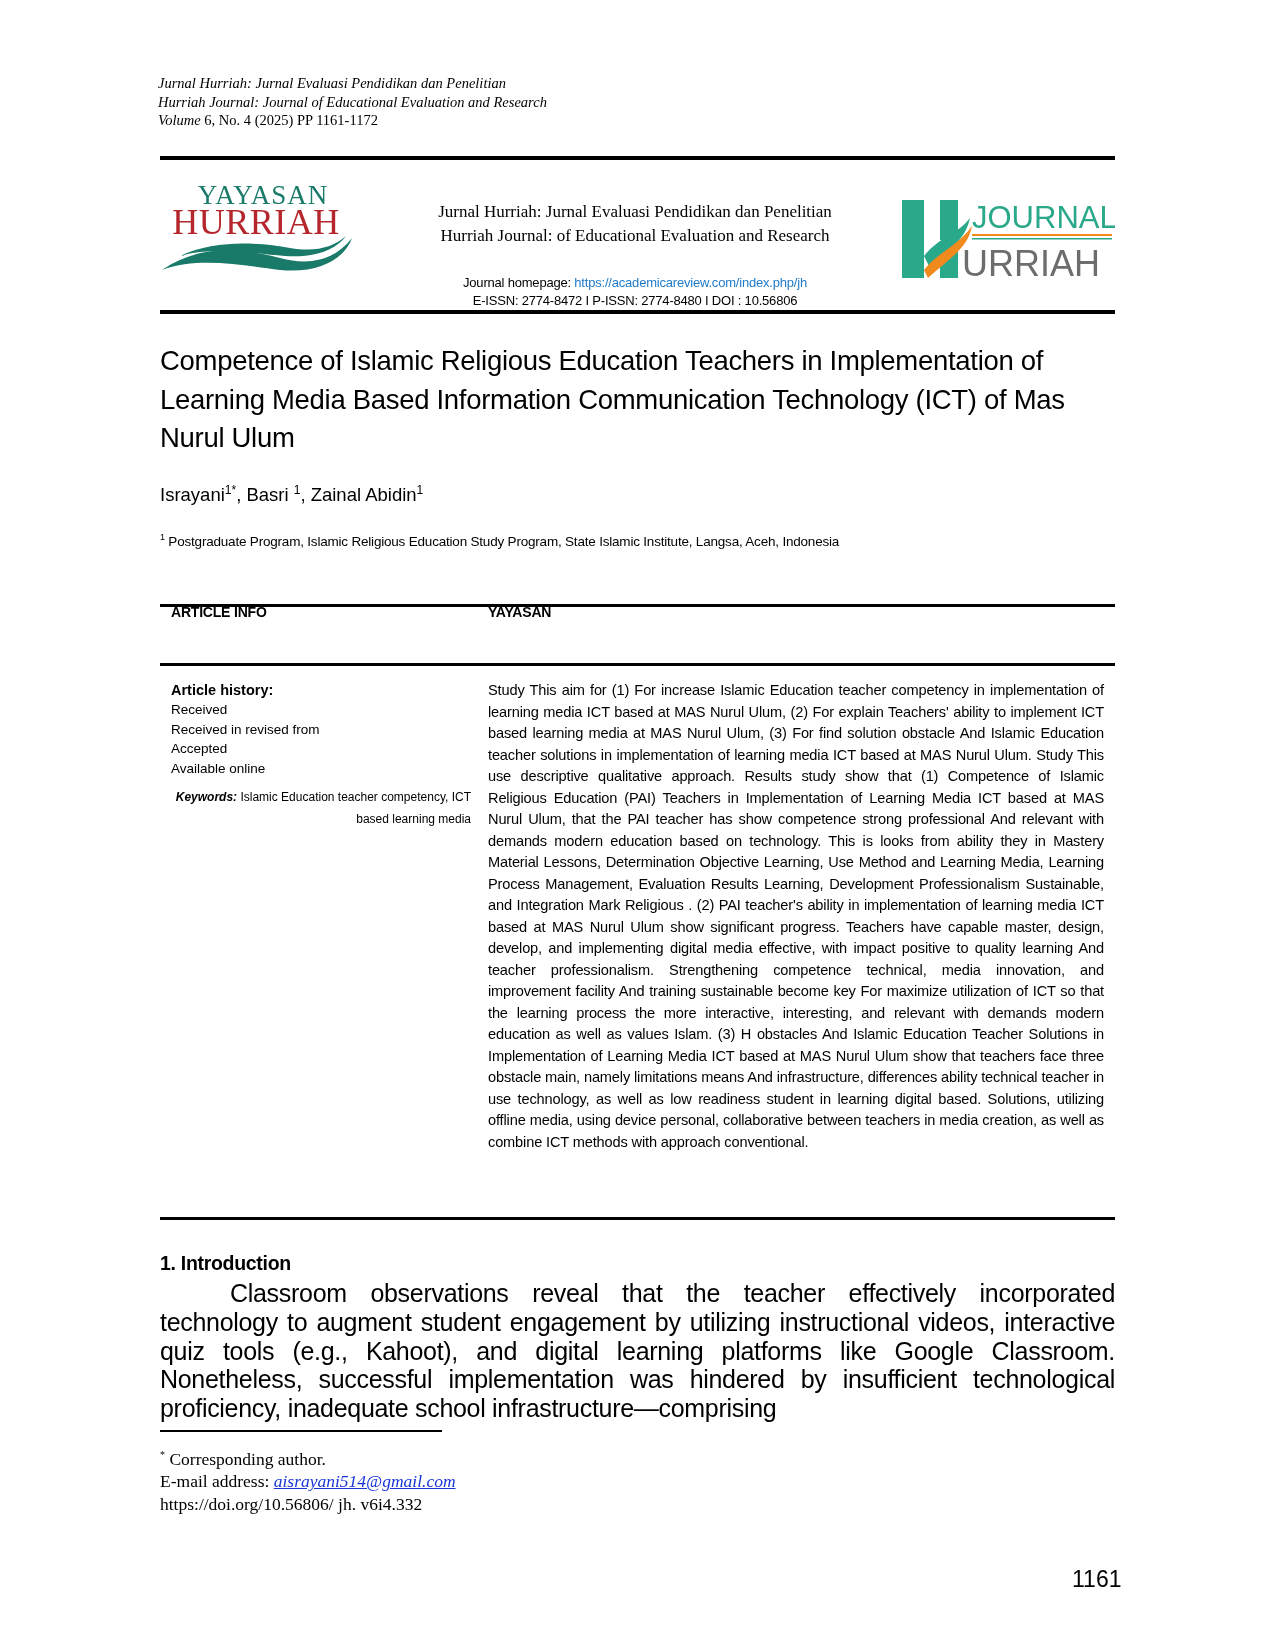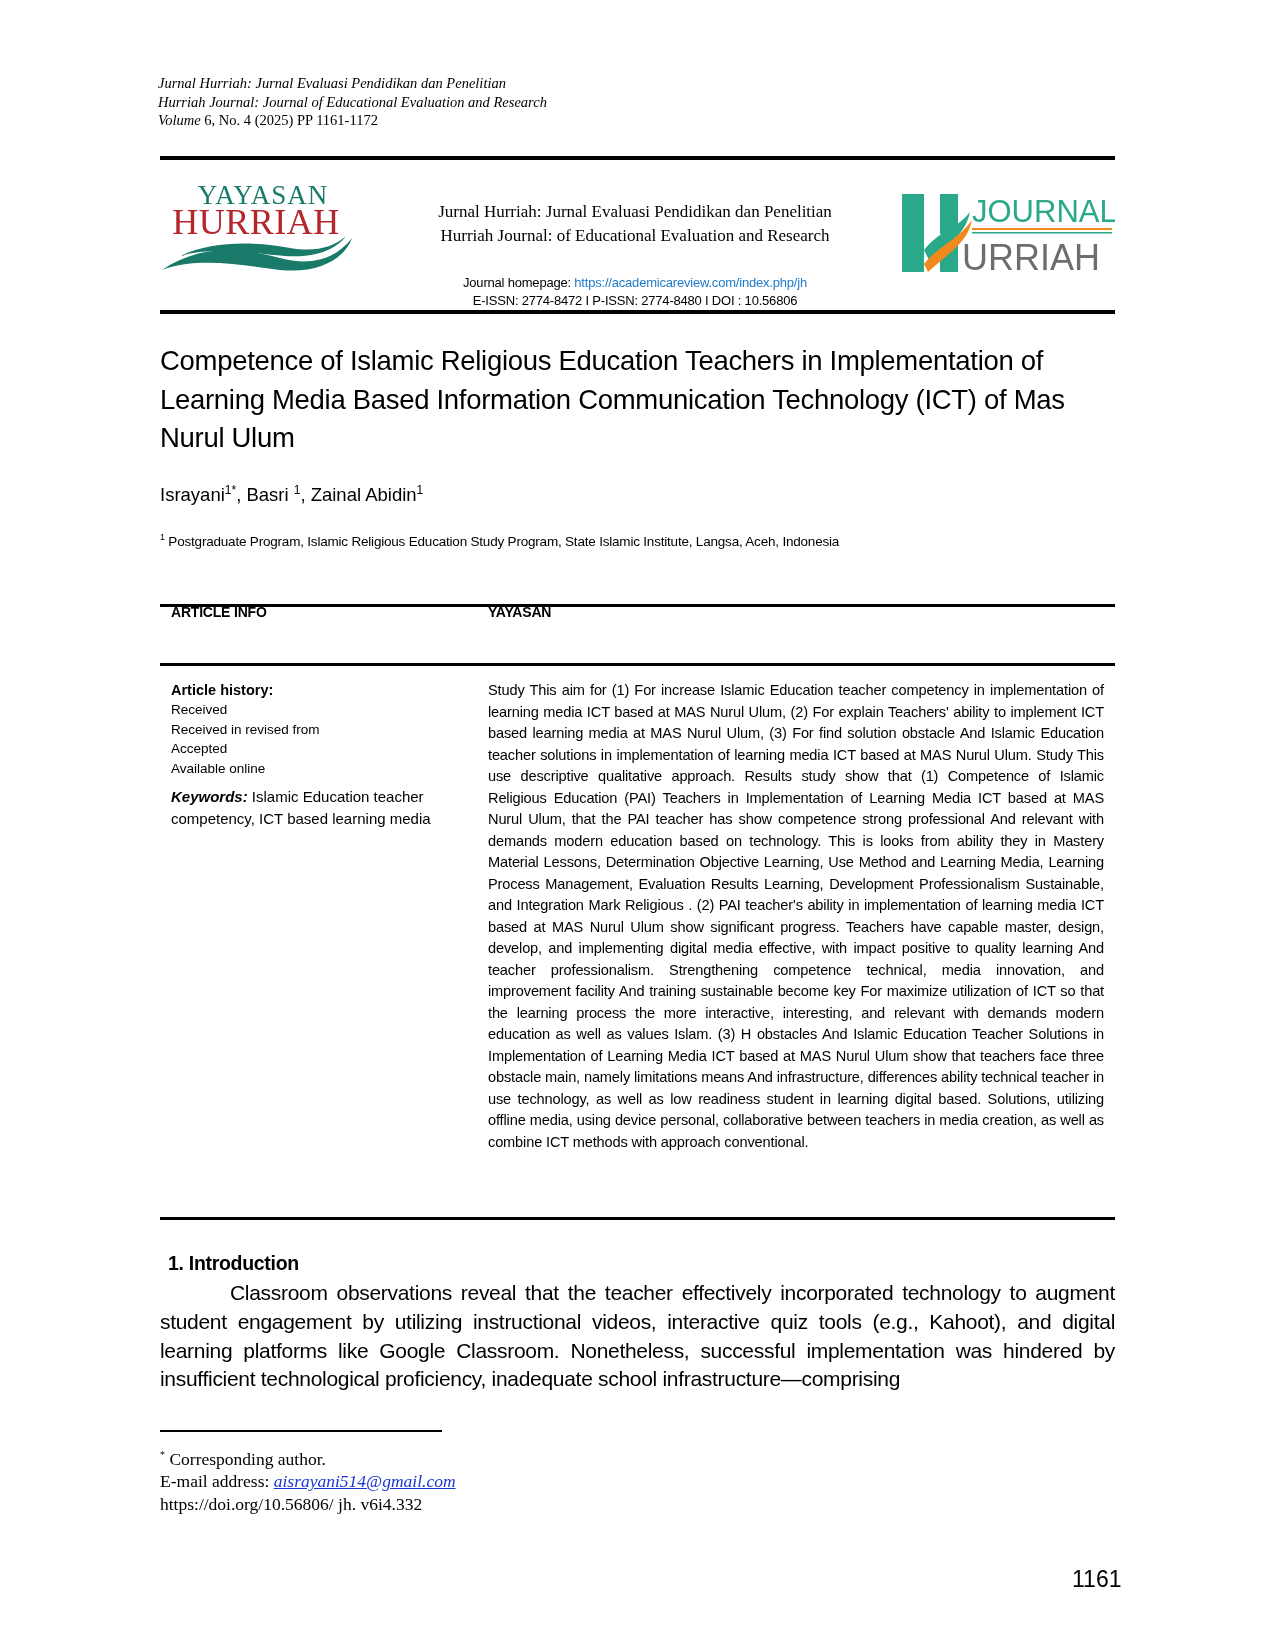--- a/index.html
+++ b/index.html
@@ -15,7 +15,7 @@
   .rule-mid { left:160px; width:955px; height:3px; background:#000; }
 
   .logo-left { left:160px; top:178px; width:200px; height:102px; }
-  .logo-right { left:900px; top:190px; width:215px; height:85px; }
+  .logo-right { left:900px; top:196px; width:215px; height:85px; }
 
   .center-head { left:390px; top:200px; width:490px; text-align:center; font-size:17px; line-height:24px; }
   .homepage { left:390px; top:274px; width:490px; text-align:center; font-size:13px; line-height:18px; letter-spacing:-0.2px; }

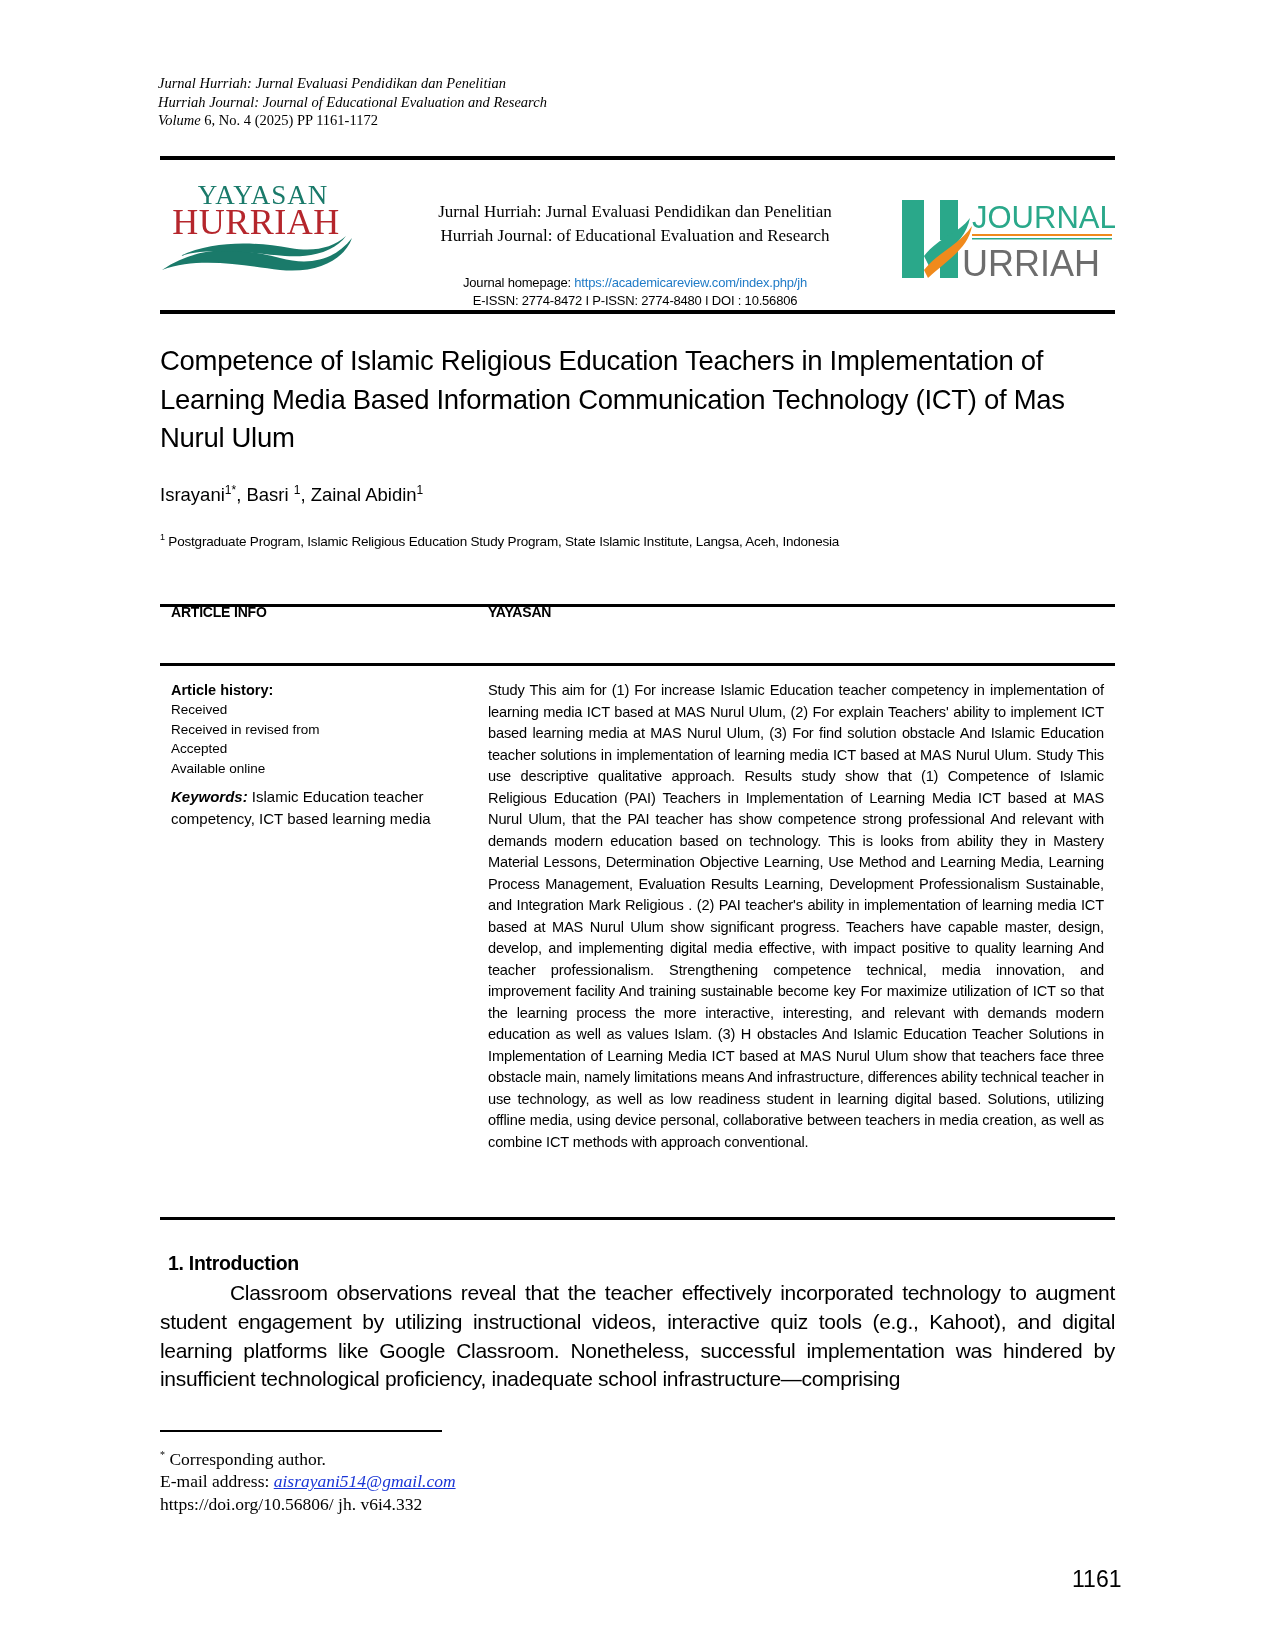--- a/index.html
+++ b/index.html
@@ -31,7 +31,7 @@
 
   .info-col { left:171px; top:680px; width:300px; font-size:13.5px; line-height:19.5px; }
   .info-col .hist-title { font-weight:bold; font-size:14.5px; line-height:20px; }
-  .info-col .kw { margin-top:8px; font-size:15px; line-height:22px; }
+  .info-col .kw { margin-top:8px; font-size:12px; line-height:22px;text-align:right; }
   .info-col .kw b { font-style:italic; }
 
   .abstract { left:488px; top:680px; width:616px; font-size:14.6px; line-height:21.5px; text-align:justify; letter-spacing:-0.15px; }

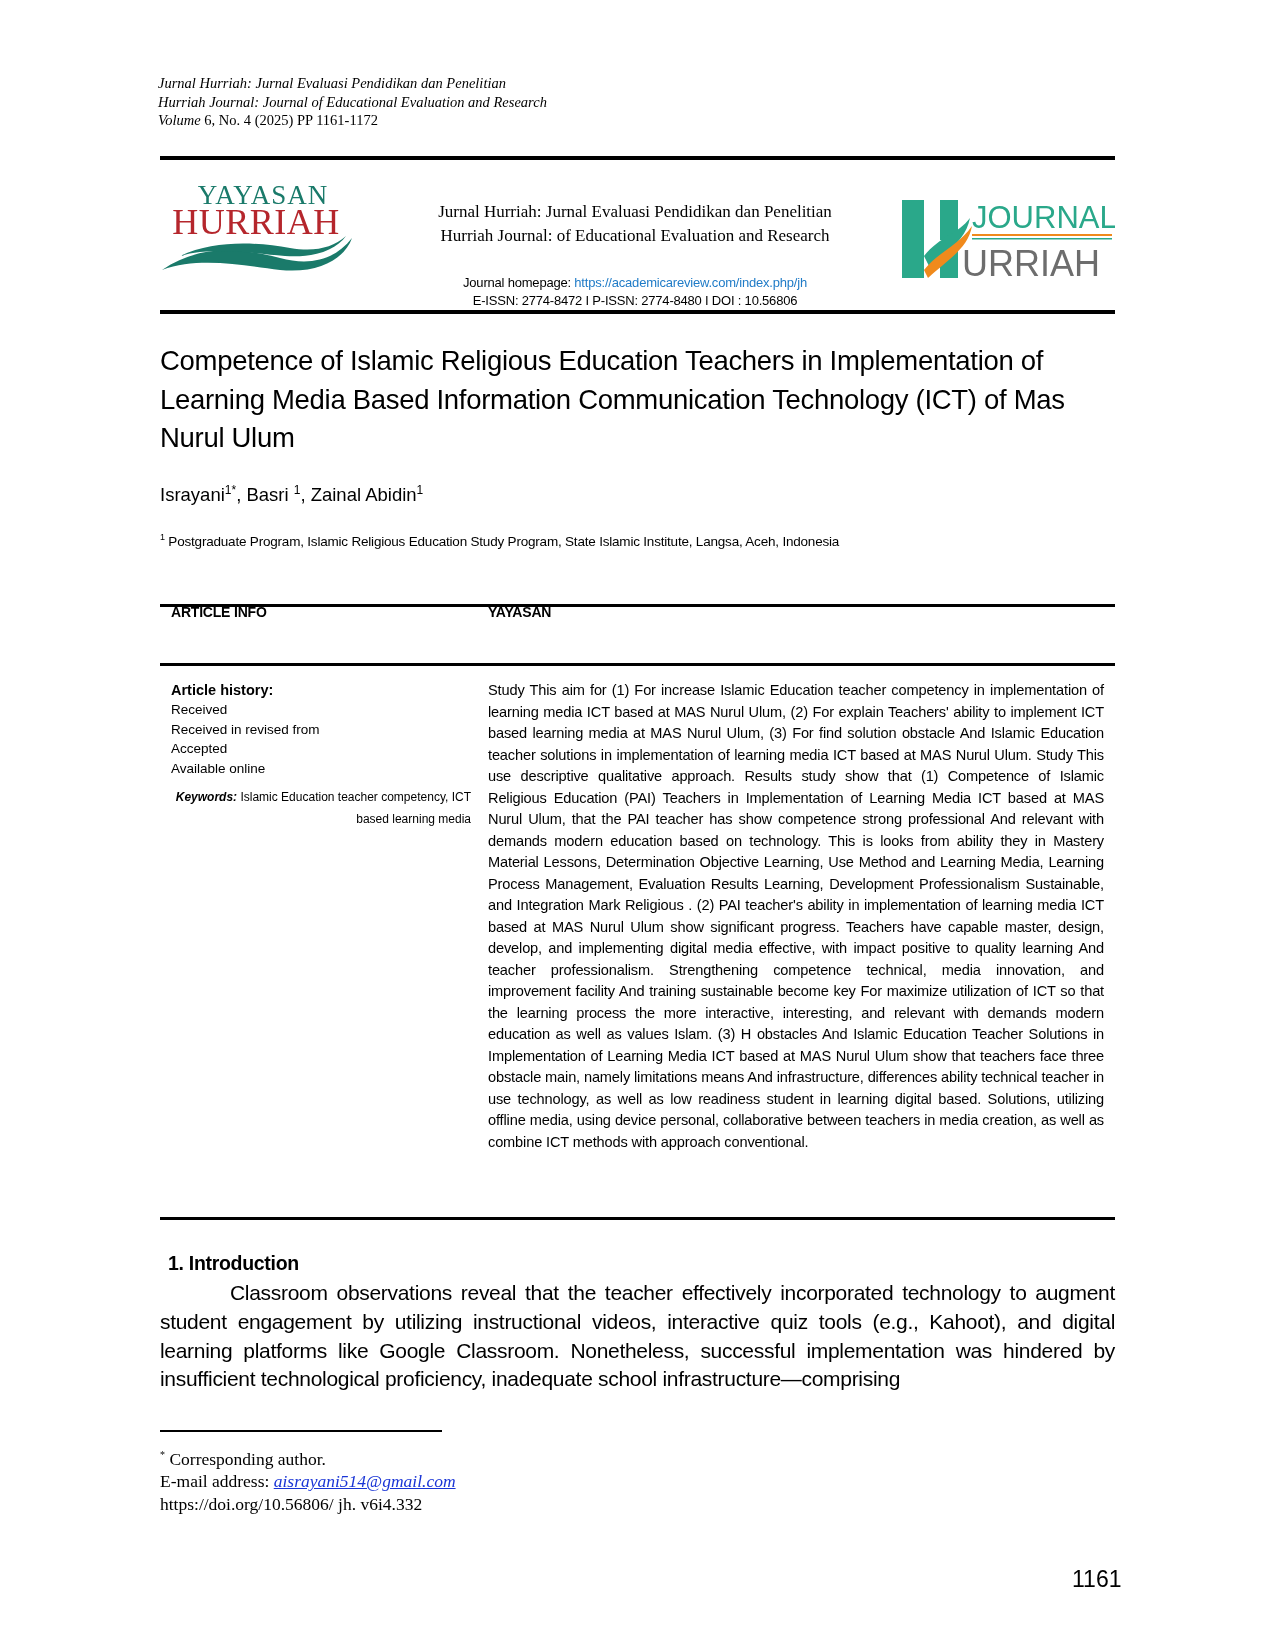--- a/index.html
+++ b/index.html
@@ -36,7 +36,7 @@
 
   .abstract { left:488px; top:680px; width:616px; font-size:14.6px; line-height:21.5px; text-align:justify; letter-spacing:-0.15px; }
 
-  .intro-h { left:168px; top:1252px; font-size:19.5px; font-weight:bold; letter-spacing:-0.3px; }
+  .intro-h { left:160px; top:1252px; font-size:19.5px; font-weight:bold; letter-spacing:-0.3px; }
   .intro-body { left:160px; top:1279px; width:955px; font-size:21px; line-height:28.8px; text-align:justify; letter-spacing:-0.3px; text-indent:70px; }
 
   .fn-rule { left:160px; top:1430px; width:282px; height:1.5px; background:#000; }

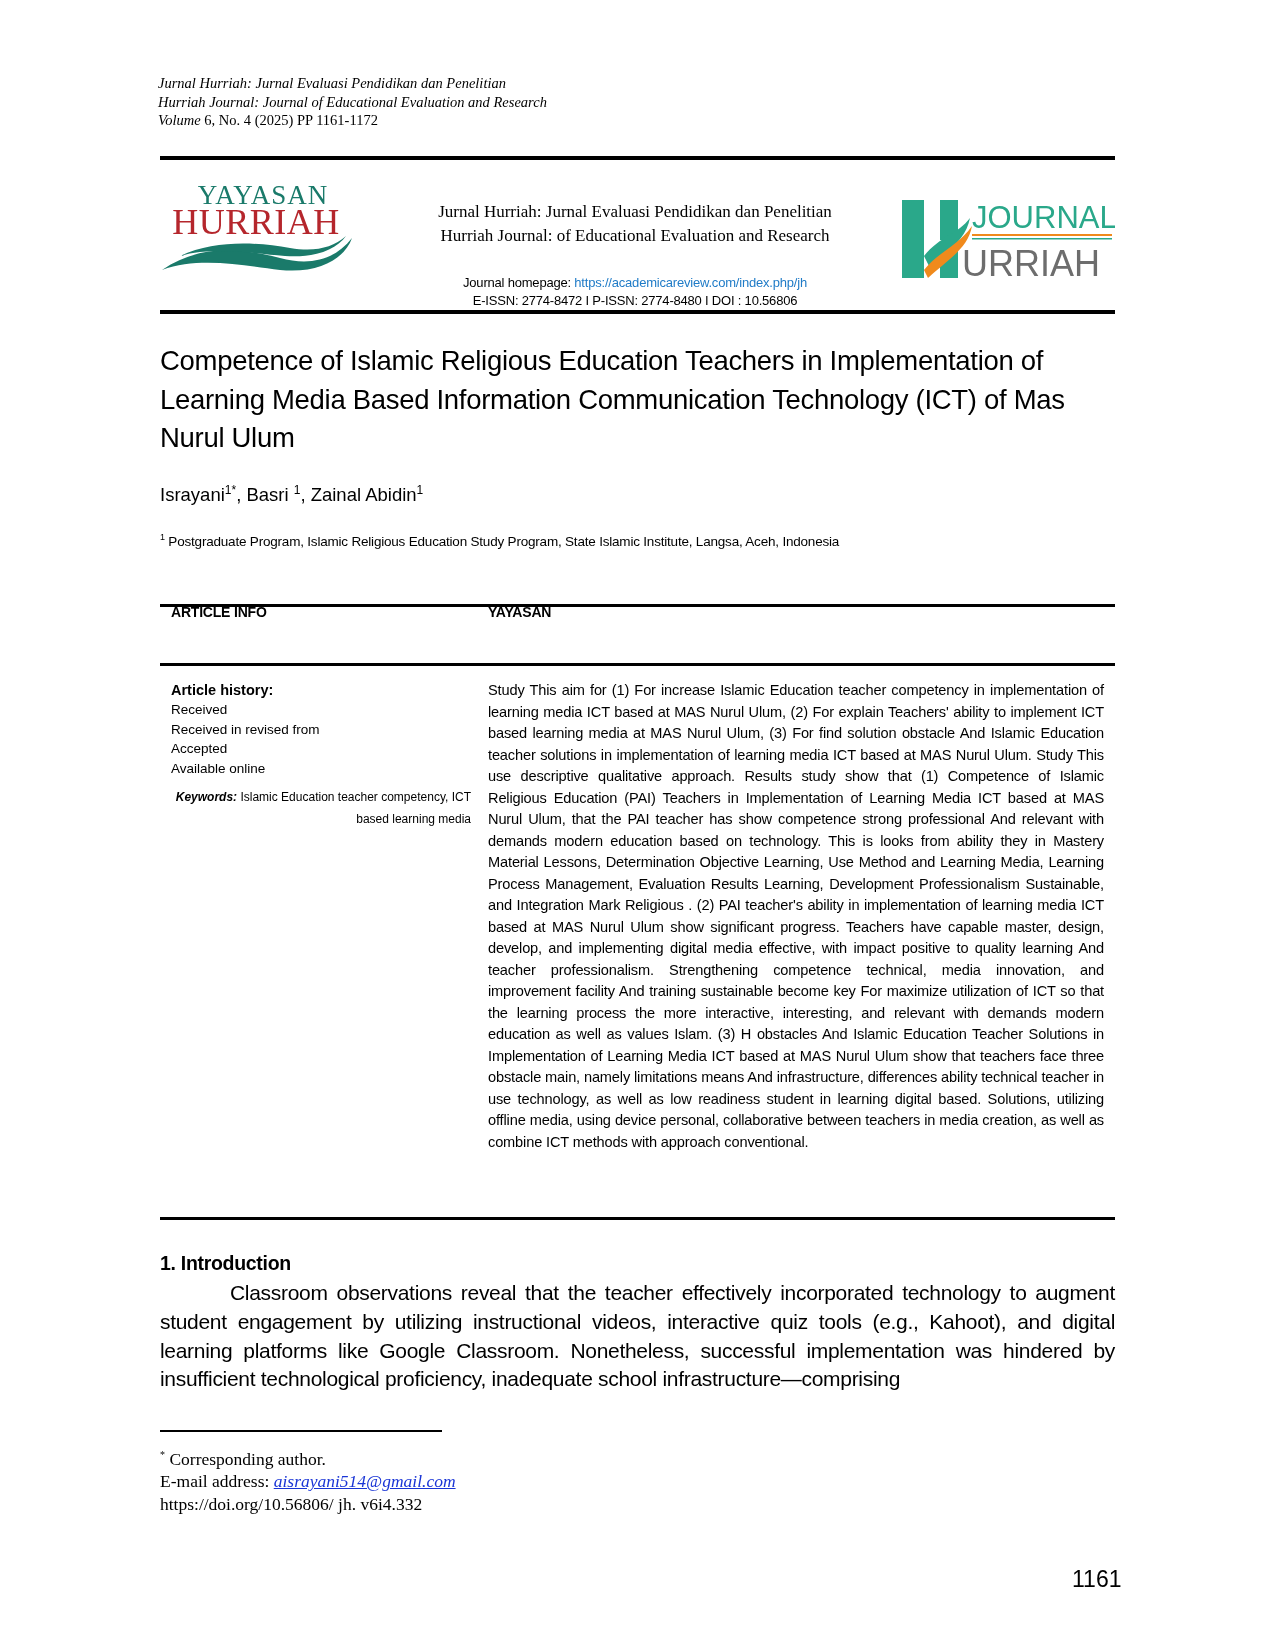--- a/index.html
+++ b/index.html
@@ -37,7 +37,7 @@
   .abstract { left:488px; top:680px; width:616px; font-size:14.6px; line-height:21.5px; text-align:justify; letter-spacing:-0.15px; }
 
   .intro-h { left:160px; top:1252px; font-size:19.5px; font-weight:bold; letter-spacing:-0.3px; }
-  .intro-body { left:160px; top:1279px; width:955px; font-size:21px; line-height:28.8px; text-align:justify; letter-spacing:-0.3px; text-indent:70px; }
+  .intro-body { left:160px; top:1279px; width:955px; font-size:25px; line-height:28.8px; text-align:justify; letter-spacing:-0.3px; text-indent:70px; }
 
   .fn-rule { left:160px; top:1430px; width:282px; height:1.5px; background:#000; }
   .footnotes { left:160px; top:1444px; font-size:17.5px; line-height:22.5px; }

